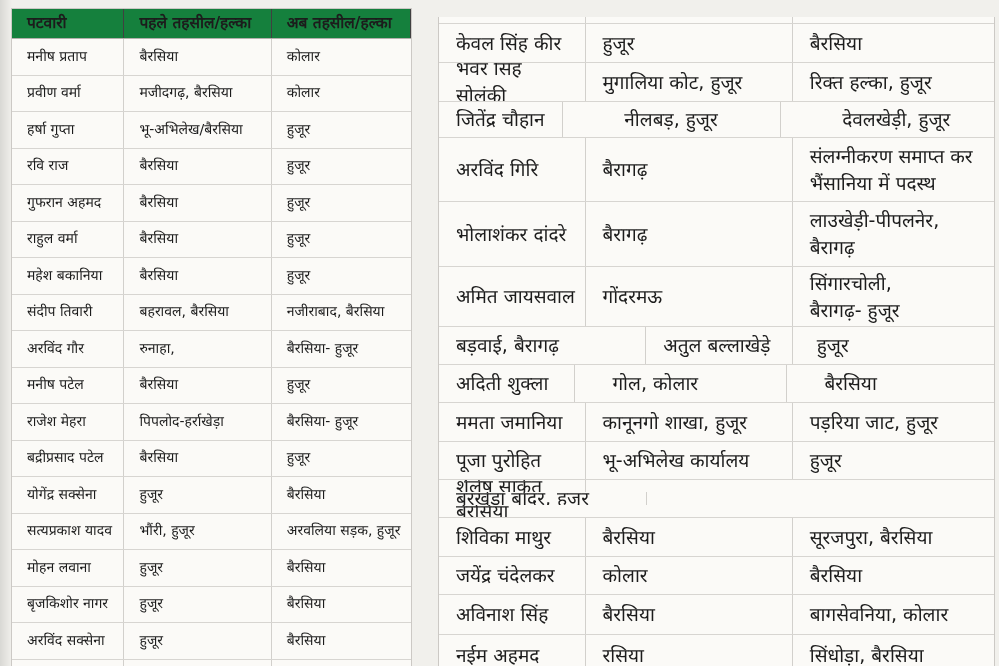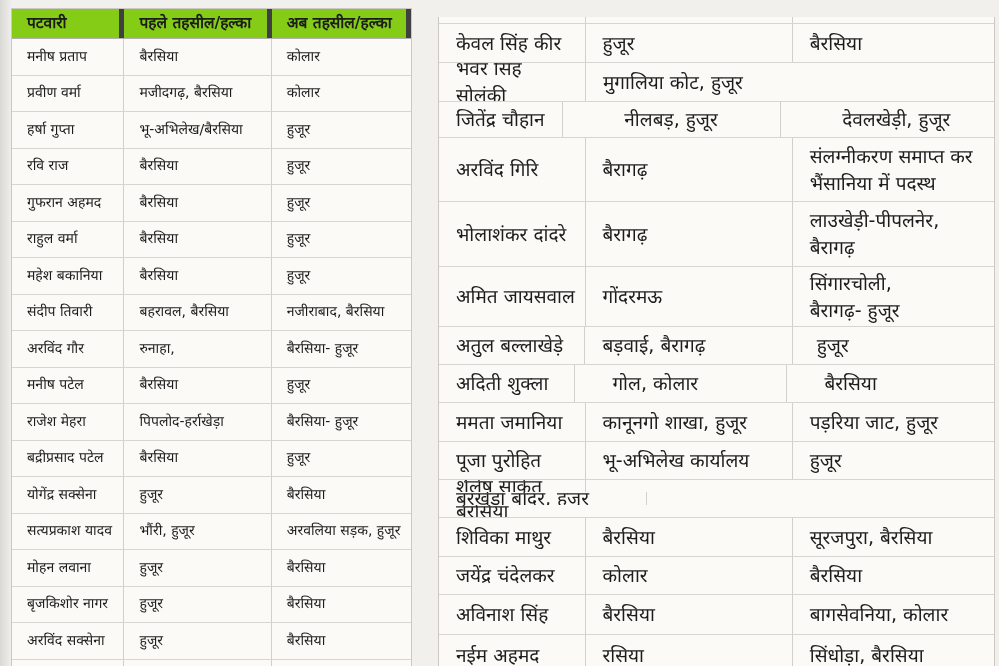--- a/index.html
+++ b/index.html
@@ -31,7 +31,7 @@
   .tbl-left .c3{width:140px;}
   .tbl-left .row{height:36.5px;}
   .tbl-left .hrow{height:30px;background:#c8c6c2;border-bottom:1px solid #b2b0ac;}
-  .tbl-left .hrow .cell{font-weight:700;font-size:15.5px;border-right:5px solid #404040;background:#84cc16;}
+  .tbl-left .hrow .cell{font-weight:700;font-size:15.5px;border-right:1px solid #404040;background:#15803d;}
 
   
   .tbl-right{left:438px;top:17px;width:557px;border-top:none;}

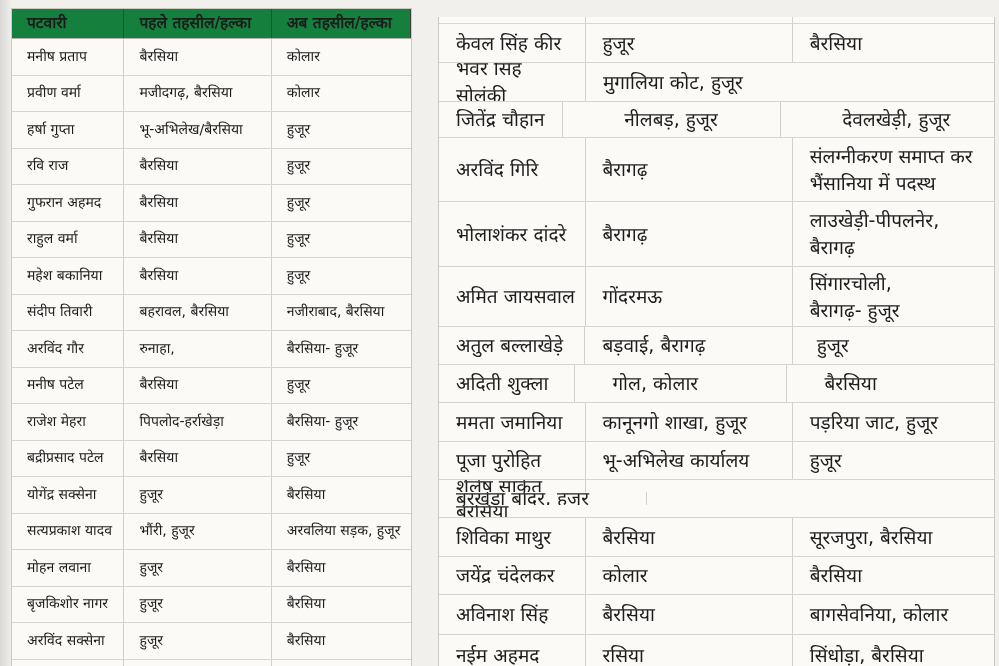--- a/index.html
+++ b/index.html
@@ -157,6 +157,7 @@
   <div class="row" style="height:39px;">
     <div class="cell c1">भंवर सिंह सोलंकी</div>
     <div class="cell c2">मुगालिया कोट, हुजूर</div>
+    <div class="cell c3">रिक्त हल्का, हुजूर</div>
   </div>
   <div class="row" style="height:36px;gap:44px;">
     <div class="cell c1">जितेंद्र चौहान</div>

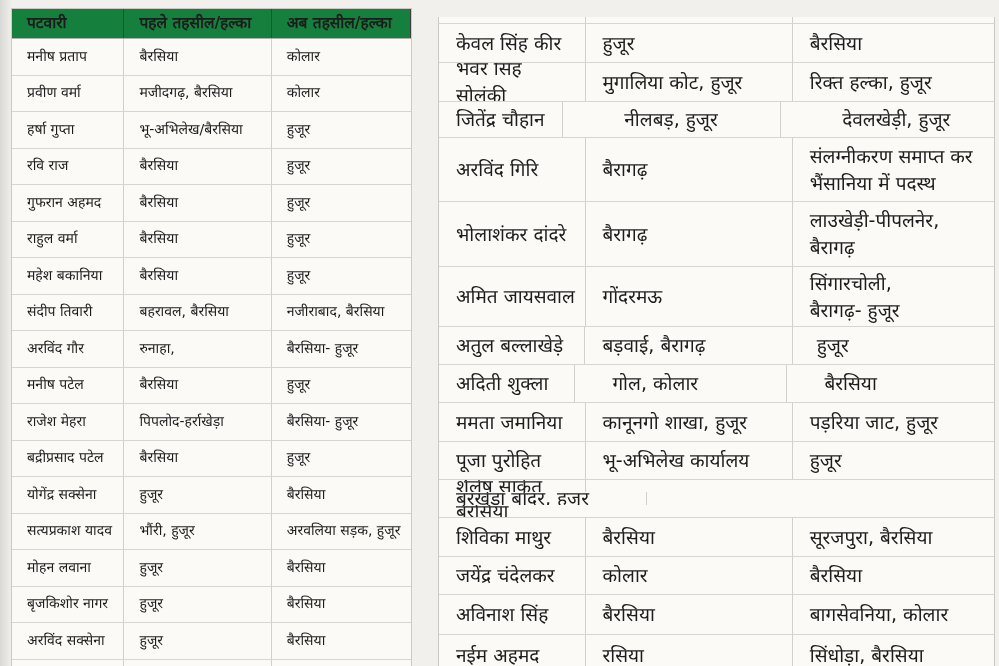--- a/index.html
+++ b/index.html
@@ -183,8 +183,8 @@
 बैरागढ़- हुजूर</div>
   </div>
   <div class="row" style="height:38px;">
+    <div class="cell c2">बड़वाई, बैरागढ़</div>
     <div class="cell c1">अतुल बल्लाखेड़े</div>
-    <div class="cell c2">बड़वाई, बैरागढ़</div>
     <div class="cell c3" style="padding-left:24px;">हुजूर</div>
   </div>
   <div class="row" style="height:38px;gap:20px;">

